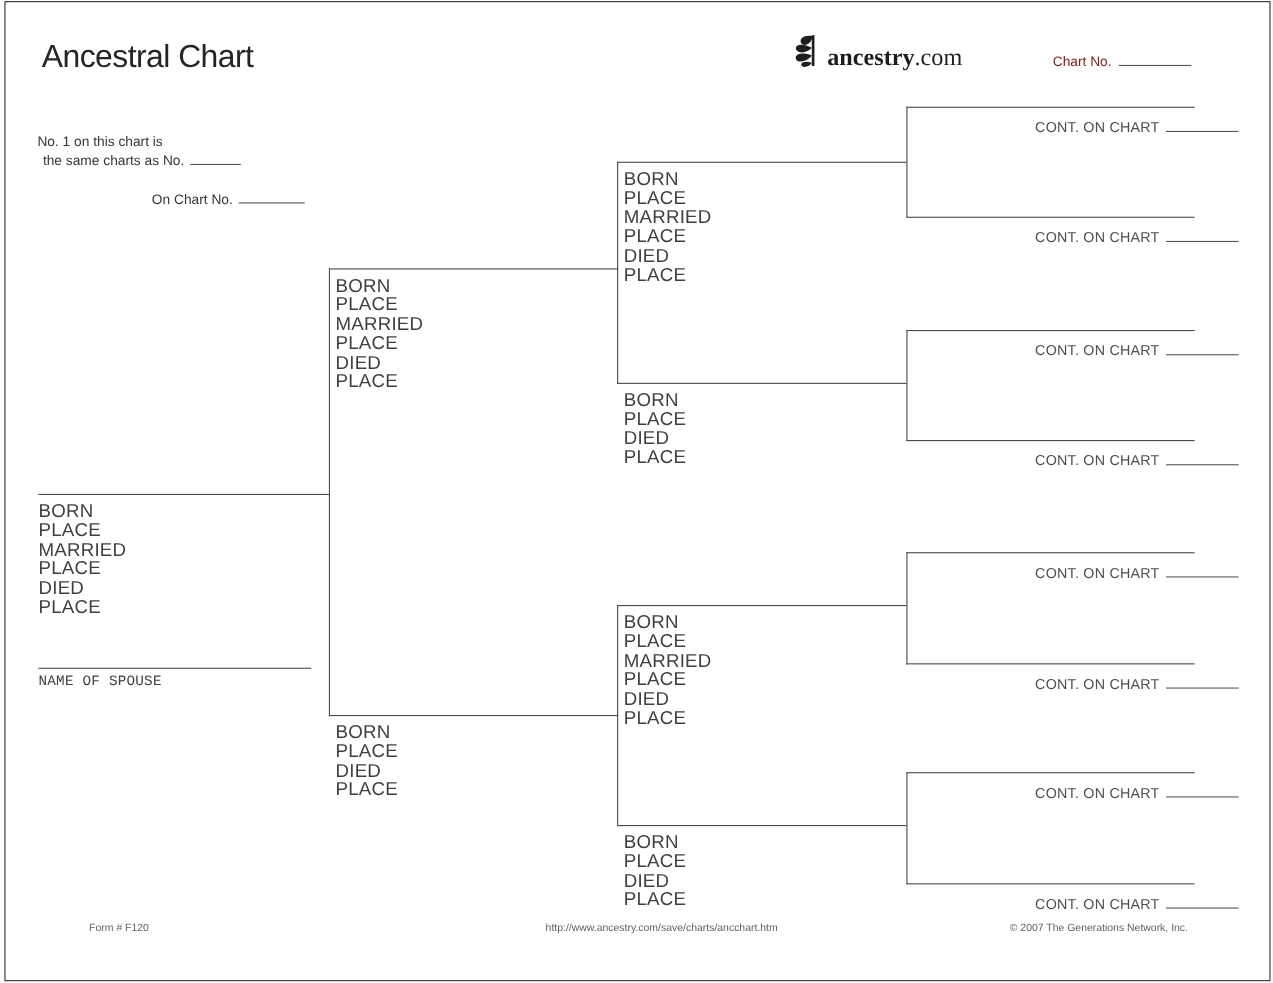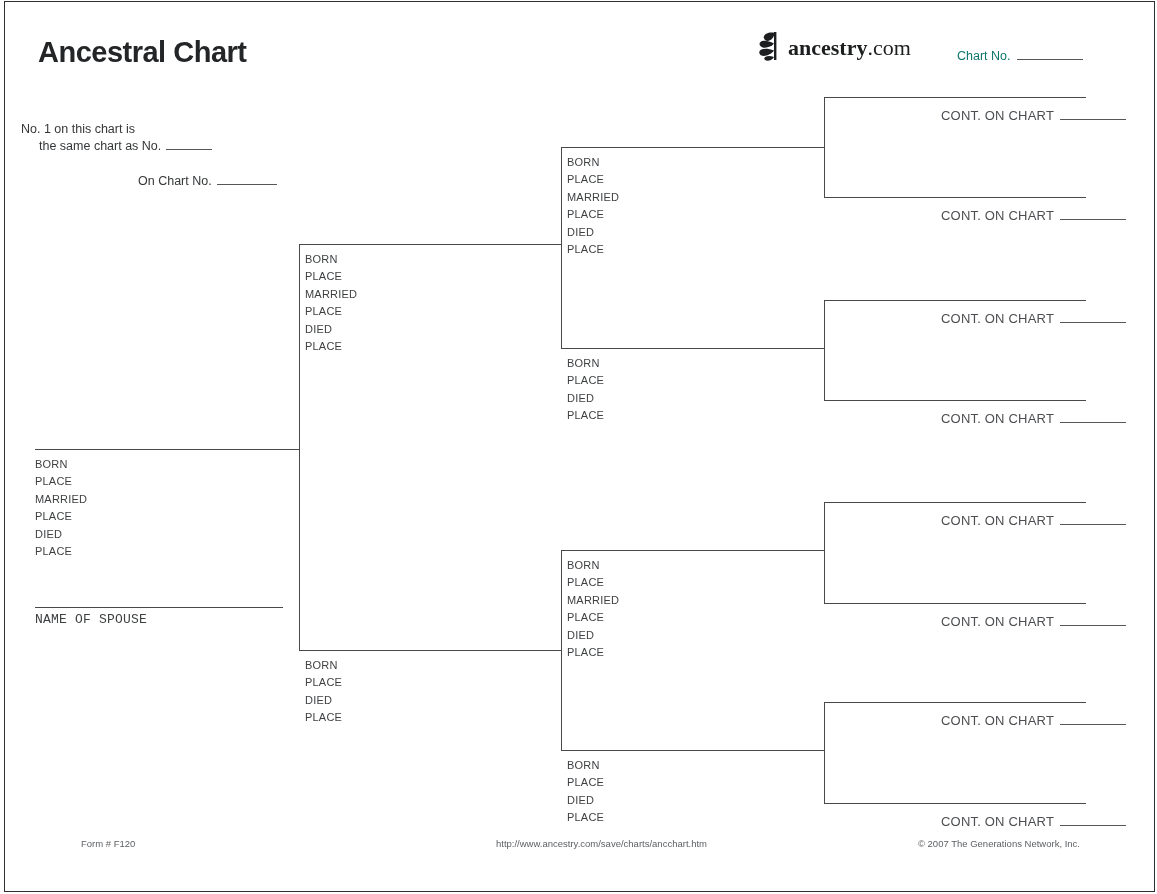--- a/index.html
+++ b/index.html
@@ -16,7 +16,7 @@
   }
   .title{
     position:absolute;left:38px;top:36px;
-    font-size:29px;font-weight:700;color:#232527;letter-spacing:-0.5px;
+    font-size:29px;font-weight:400;color:#232527;letter-spacing:-0.5px;
   }
   .logo{
     position:absolute;left:752px;top:30px;

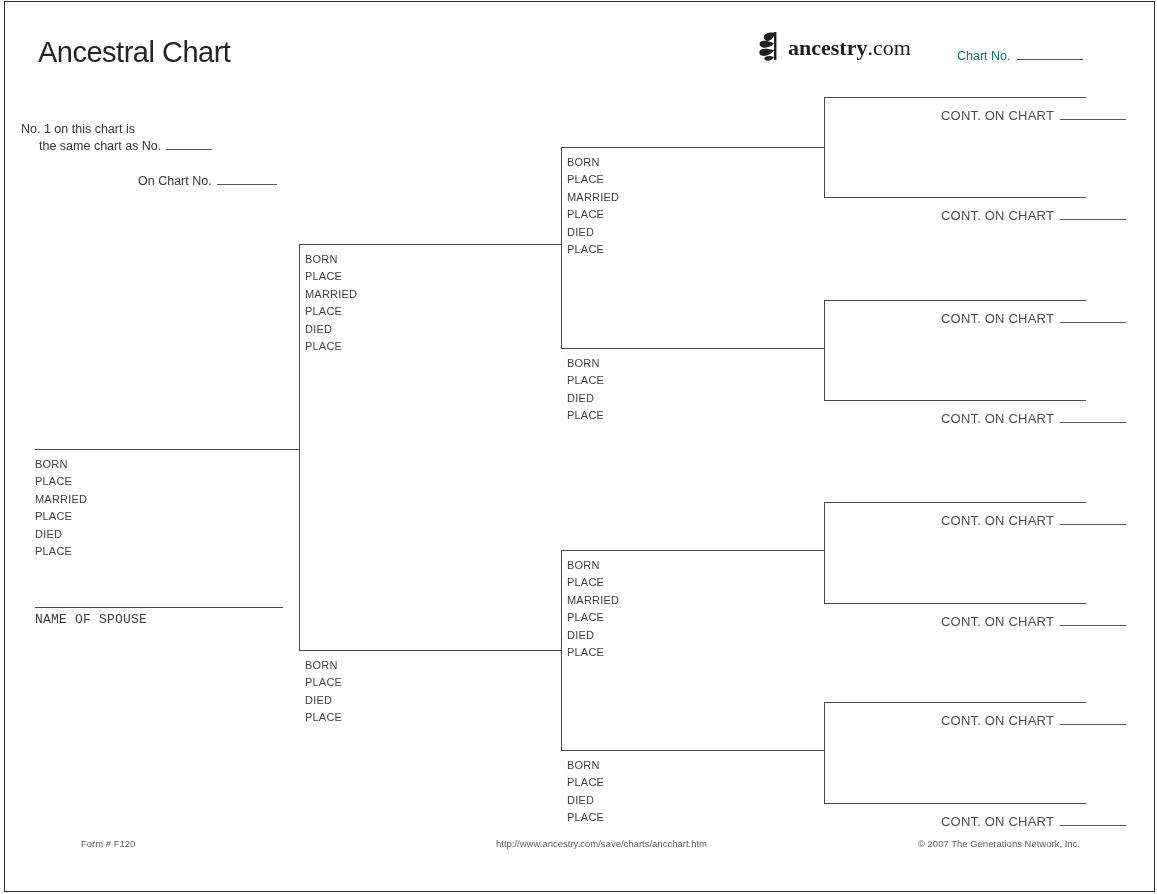--- a/index.html
+++ b/index.html
@@ -19,8 +19,8 @@
     font-size:29px;font-weight:400;color:#232527;letter-spacing:-0.5px;
   }
   .logo{
-    position:absolute;left:752px;top:30px;
-    display:flex;align-items:center;
+    position:absolute;left:716px;top:30px;
+    display:flex;align-items:flex-end;
   }
   .logo-text{
     font-family:"Liberation Serif", serif;

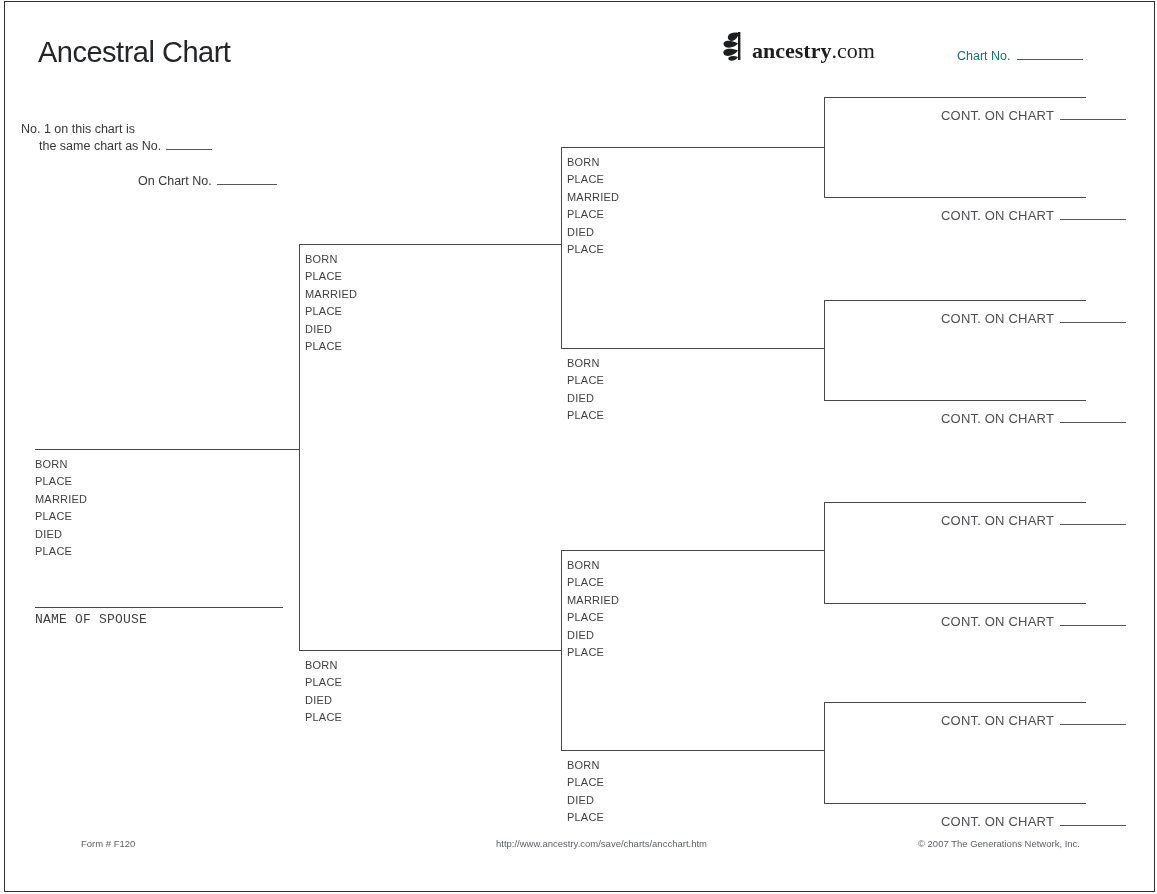--- a/index.html
+++ b/index.html
@@ -30,7 +30,7 @@
   .logo-suffix{font-weight:400;}
   .chart-no{
     position:absolute;left:957px;top:48px;
-    font-size:12.5px;color:#0f766e;
+    font-size:12.5px;color:#7f1d1d;
   }
   .instr{
     position:absolute;font-size:12.5px;color:#353739;line-height:17.5px;white-space:nowrap;

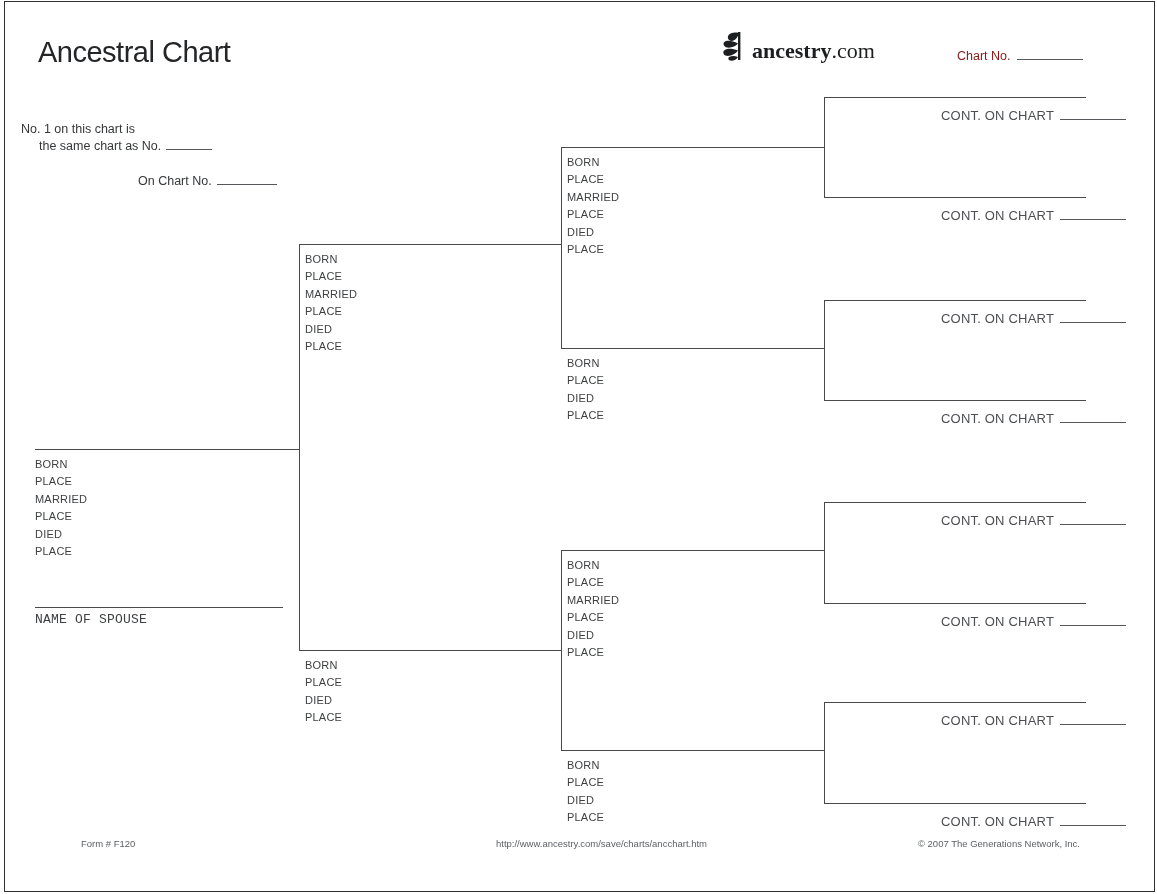--- a/index.html
+++ b/index.html
@@ -93,7 +93,7 @@
     <span>Chart No.</span><span class="blank blank-lg"></span>
   </div>
 
-  <div class="instr" style="left:21px;top:121px;">No. 1 on this chart is</div>
+  <div class="instr" style="left:34px;top:121px;">No. 1 on this chart is</div>
   <div class="instr" style="left:39px;top:138px;">
     <span>the same chart as No.</span><span class="blank blank-sm"></span>
   </div>

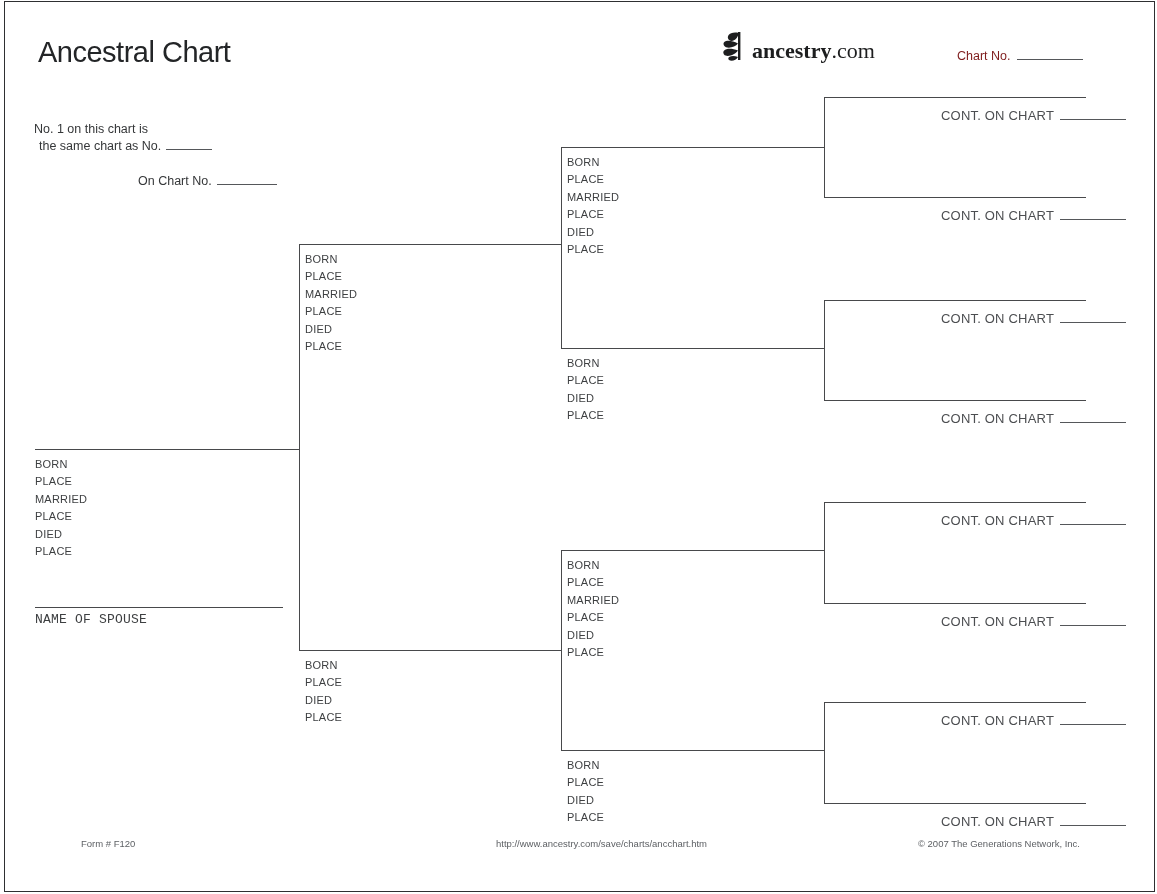--- a/index.html
+++ b/index.html
@@ -95,7 +95,7 @@
 
   <div class="instr" style="left:34px;top:121px;">No. 1 on this chart is</div>
   <div class="instr" style="left:39px;top:138px;">
-    <span>the same chart as No.</span><span class="blank blank-sm"></span>
+    <span>the same charts as No.</span><span class="blank blank-sm"></span>
   </div>
   <div class="instr" style="left:102px;top:173px;margin-left:36px;">
     <span>On Chart No.</span><span class="blank blank-md"></span>

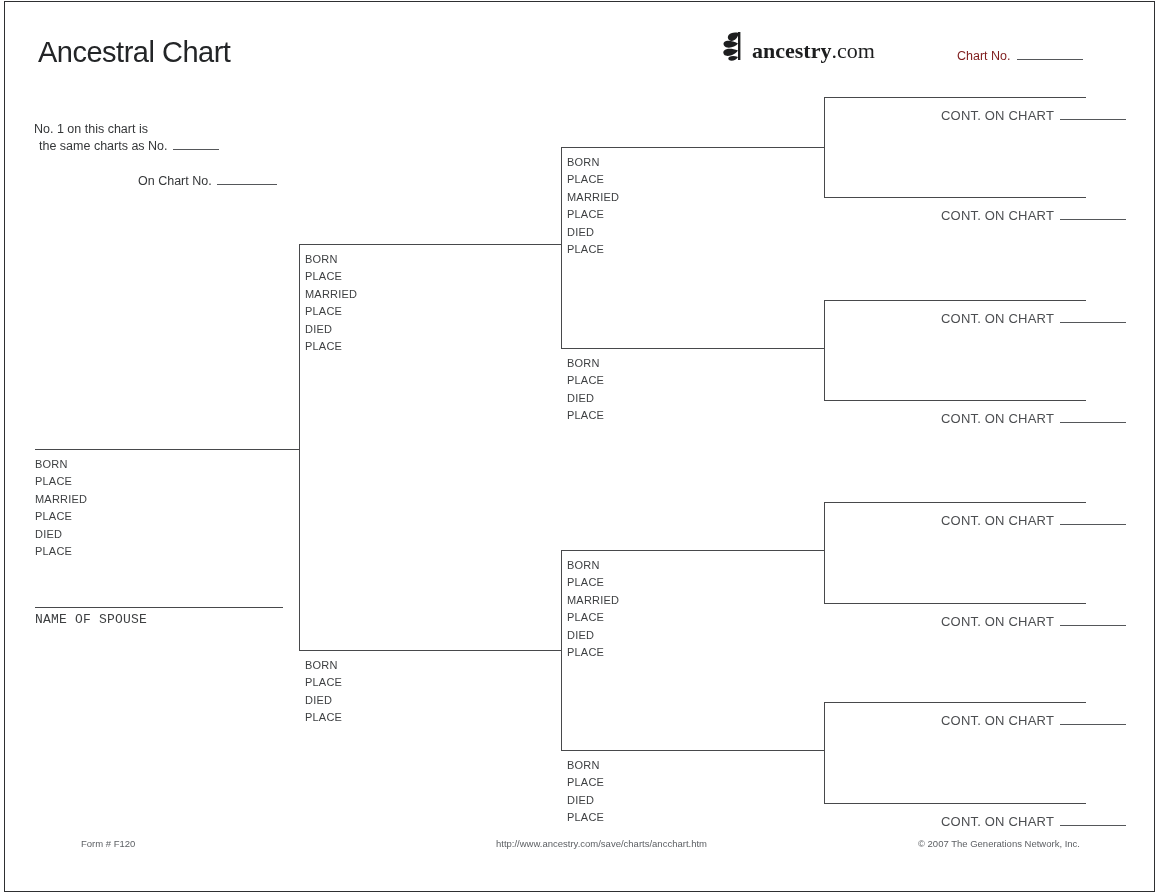--- a/index.html
+++ b/index.html
@@ -38,7 +38,7 @@
   .hline{position:absolute;height:1px;background:#48494b;}
   .vline{position:absolute;width:1px;background:#48494b;}
   .fields{
-    position:absolute;font-size:11px;line-height:17.4px;
+    position:absolute;font-size:17px;line-height:17.4px;
     color:#3d3f41;letter-spacing:0.2px;white-space:nowrap;
   }
   .spouse-label{

